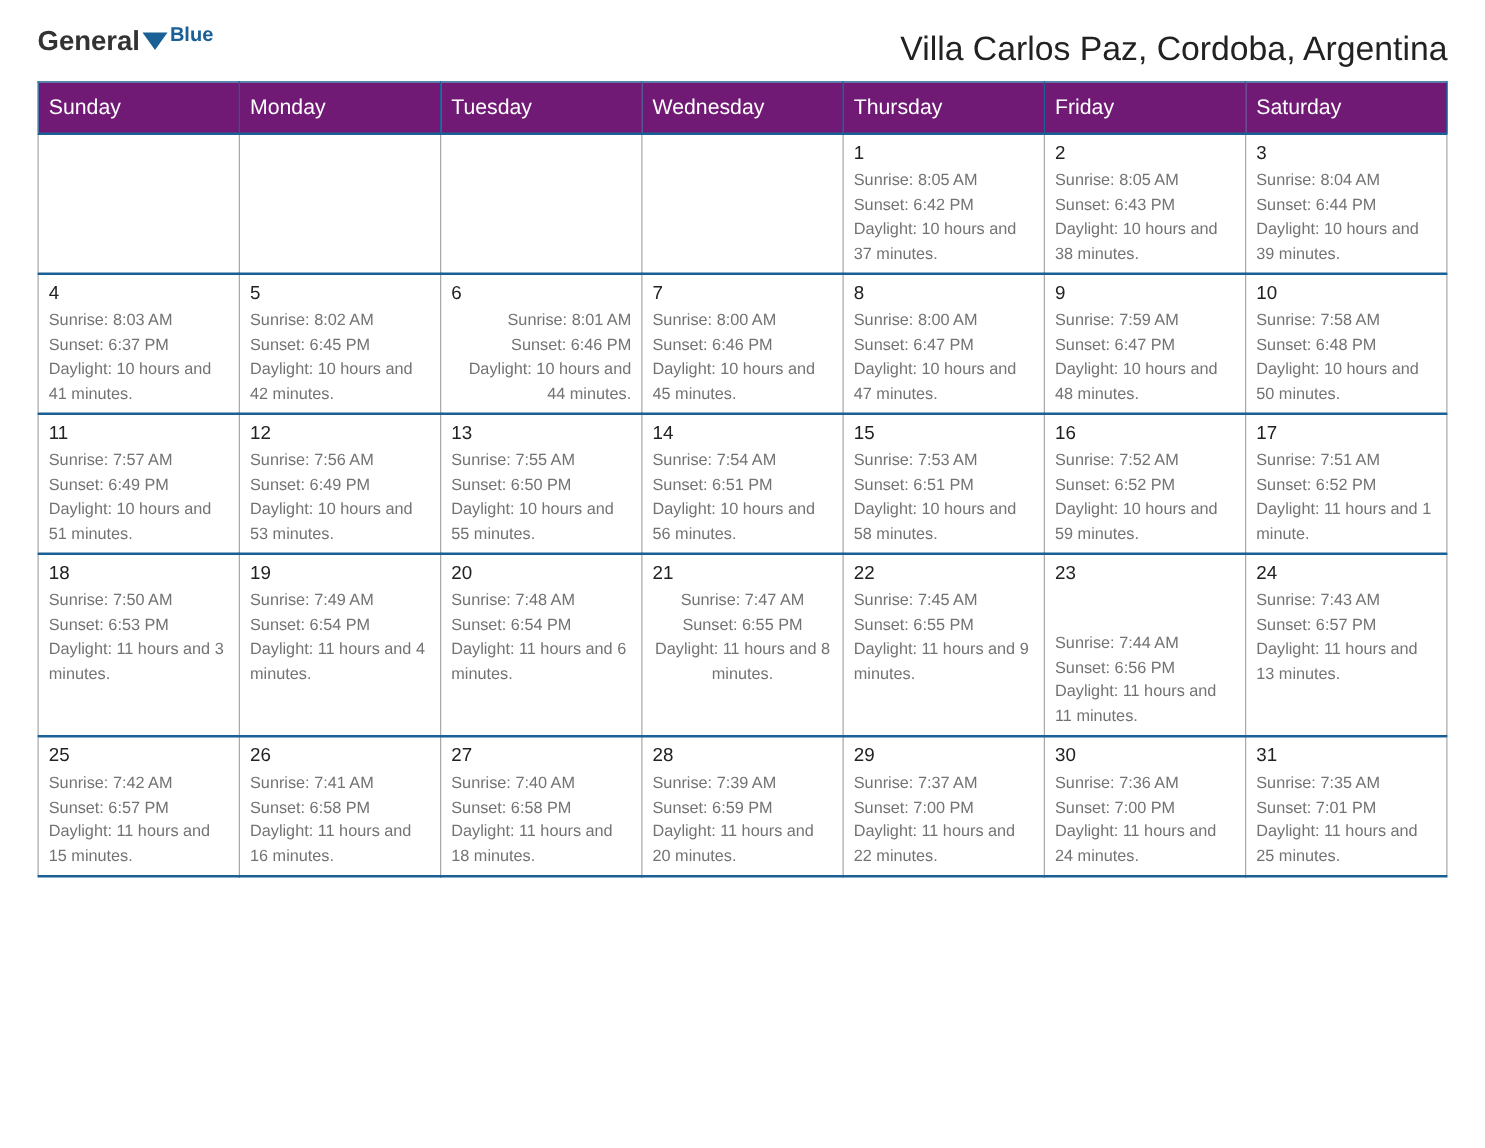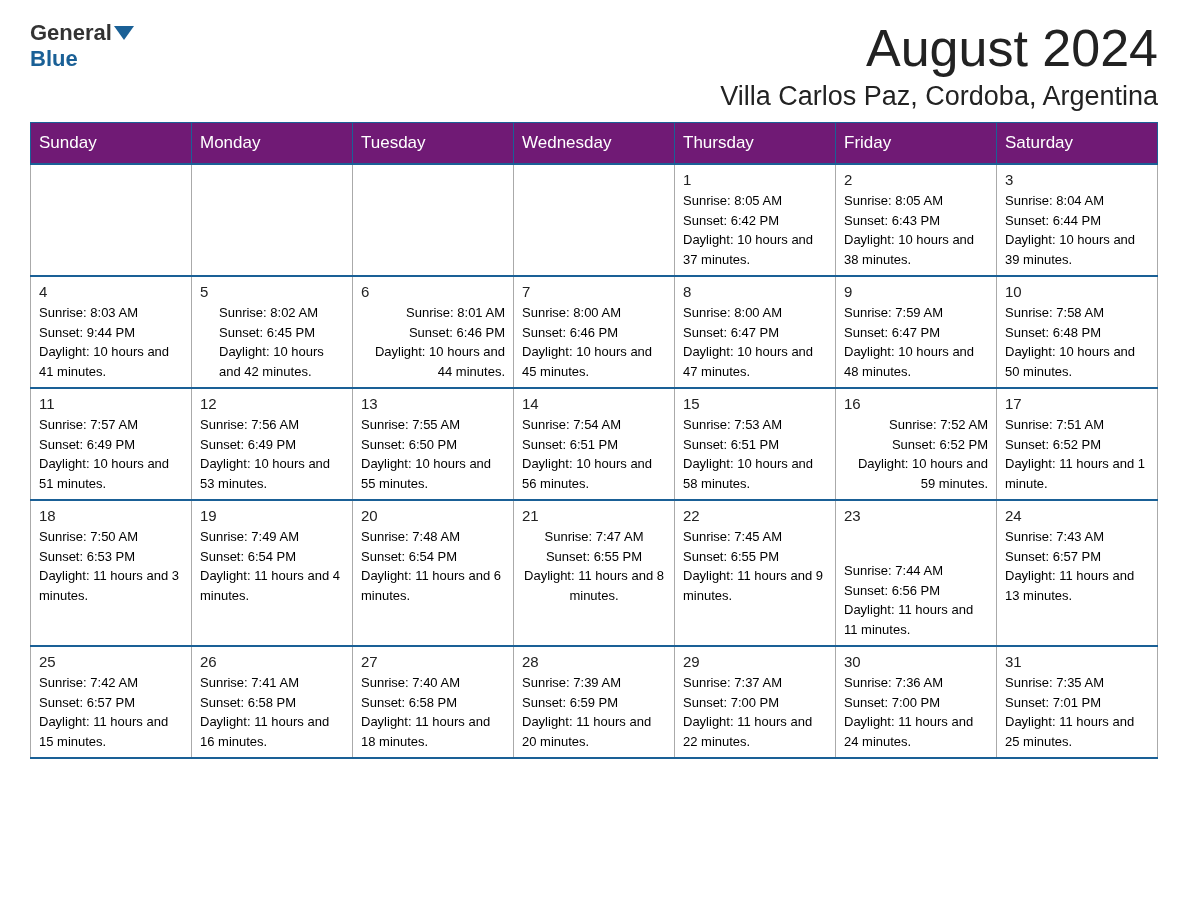--- a/index.html
+++ b/index.html
@@ -18,7 +18,7 @@
     }
     .logo {
       display: flex;
-      flex-direction: column;
+      flex-direction: row;
       align-items: flex-start;
     }
     .logo-text {

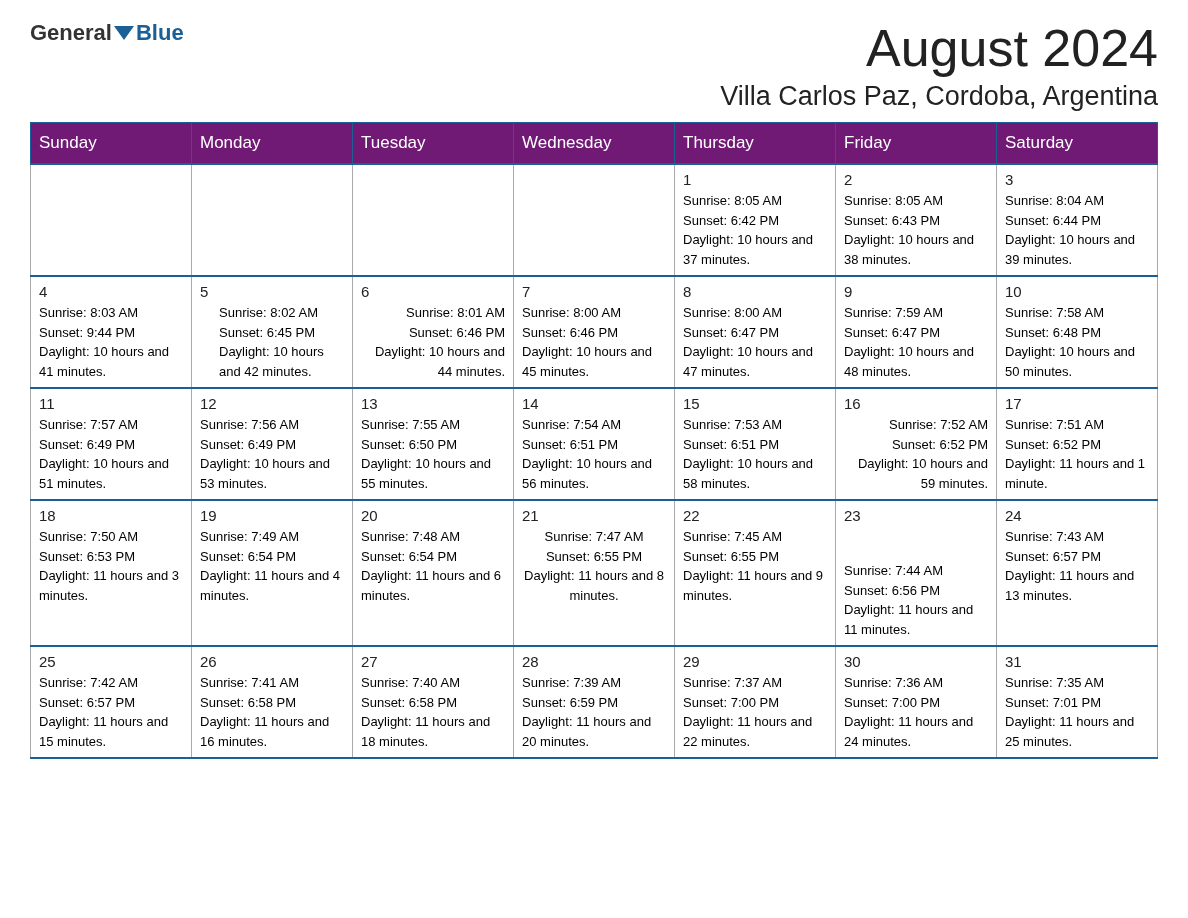--- a/index.html
+++ b/index.html
@@ -37,7 +37,7 @@
       margin: 0 2px;
       display: inline-block;
     }
-    .logo-blue { color: #1a6096; font-size: 22px; font-weight: bold; }
+    .logo-blue { color: #1a6096; font-size: 16px; font-weight: bold; }
     .title-area { text-align: right; }
     .month-title {
       font-size: 52px;

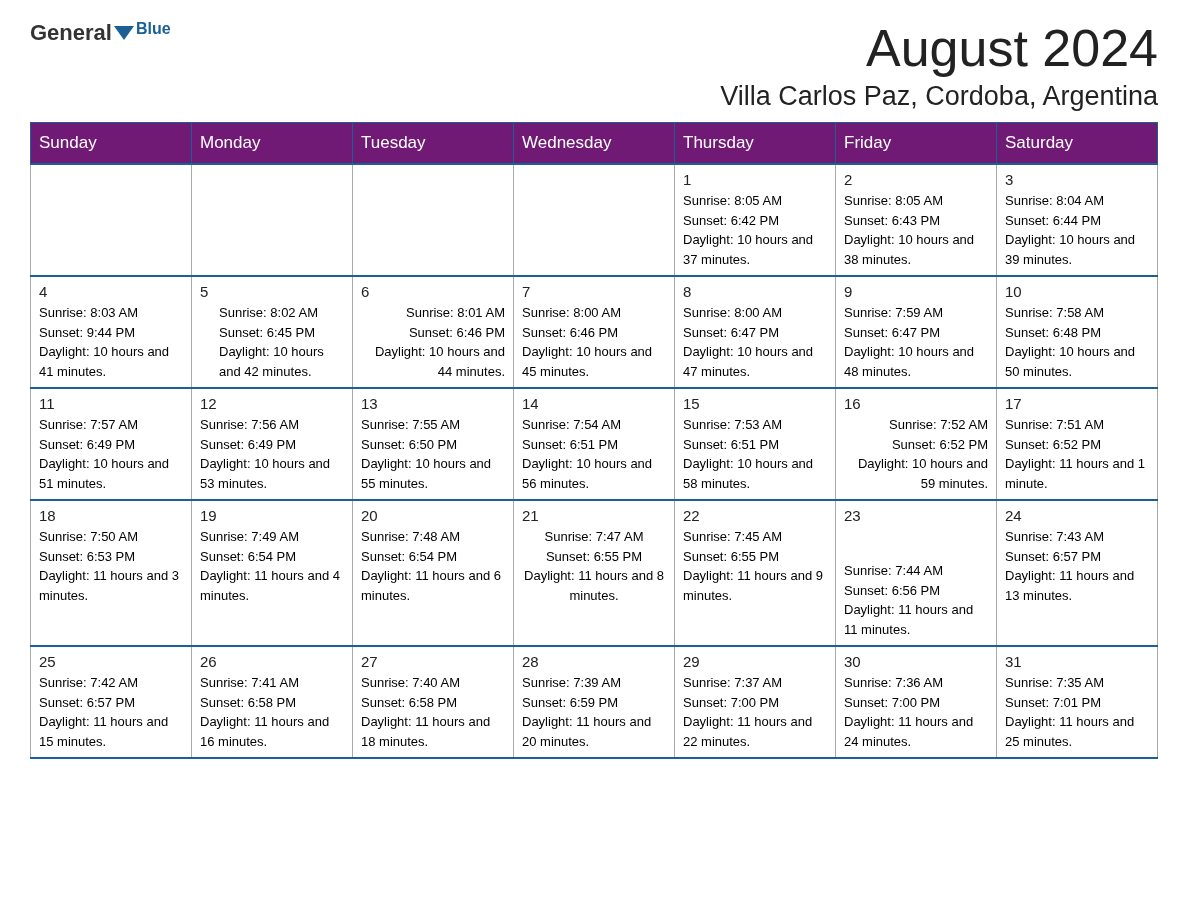--- a/index.html
+++ b/index.html
@@ -102,7 +102,6 @@
     </div>
   </div>
   <div class="title-area">
-    <div class="month-title">August 2024</div>
     <div class="location">Villa Carlos Paz, Cordoba, Argentina</div>
   </div>
 </div>

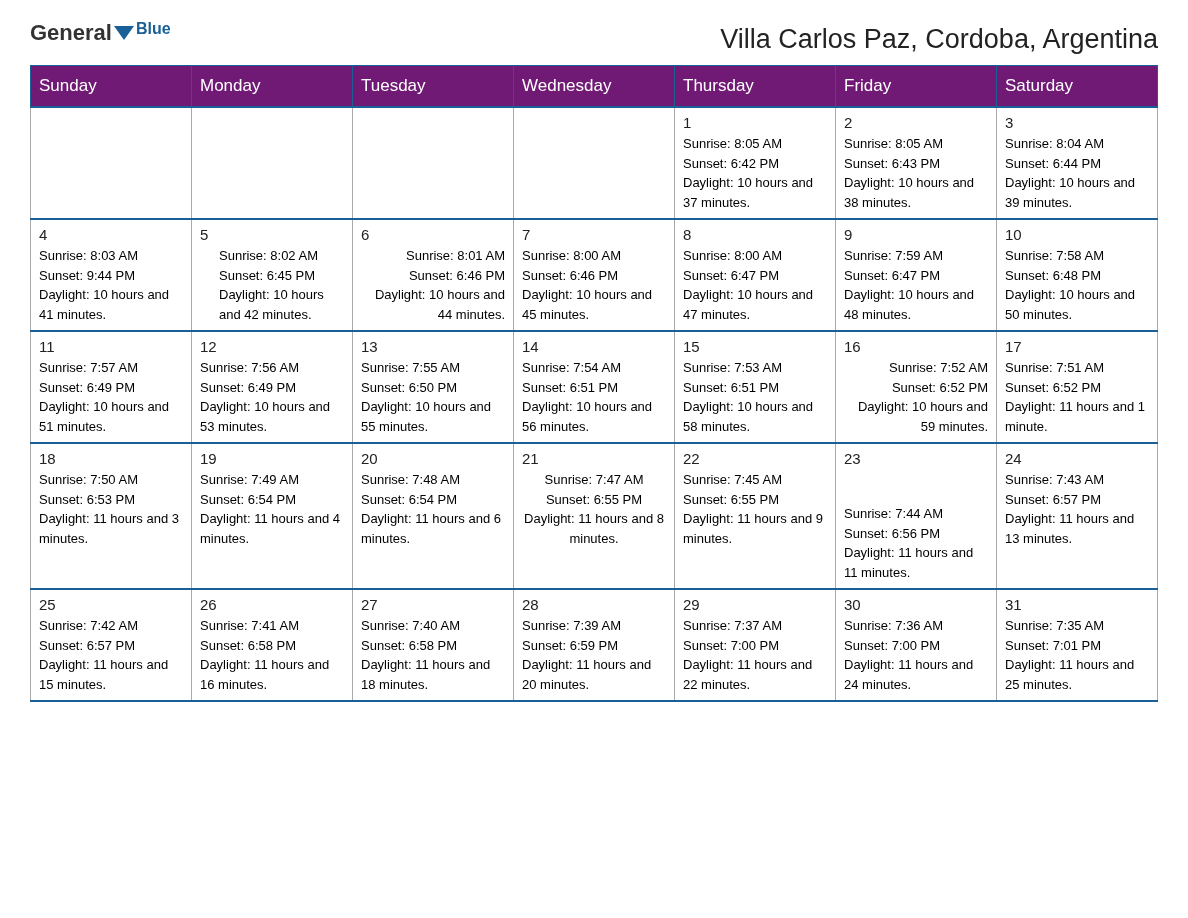--- a/index.html
+++ b/index.html
@@ -82,7 +82,7 @@
     }
     .day-info {
       font-size: 13px;
-      color: #000000;
+      color: #737373;
       line-height: 1.5;
     }
     .empty { background: #fff; }

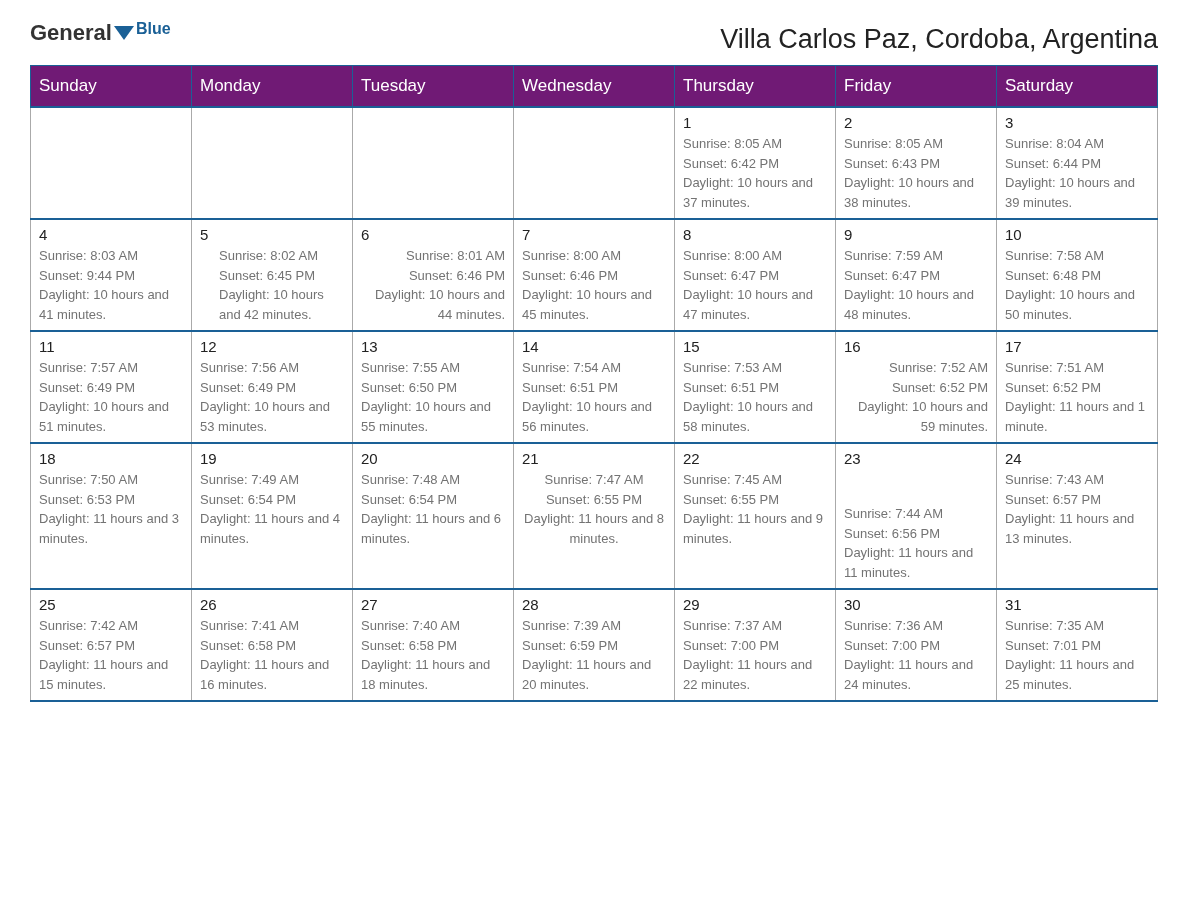--- a/index.html
+++ b/index.html
@@ -147,7 +147,7 @@
         <td>
           <span class="day-num">4</span>
           <div class="day-info" style="white-space: pre-line;">Sunrise: 8:03 AM
-Sunset: 9:44 PM
+Sunset: 6:37 PM
 Daylight: 10 hours and 41 minutes.</div>
         </td>
         <td>

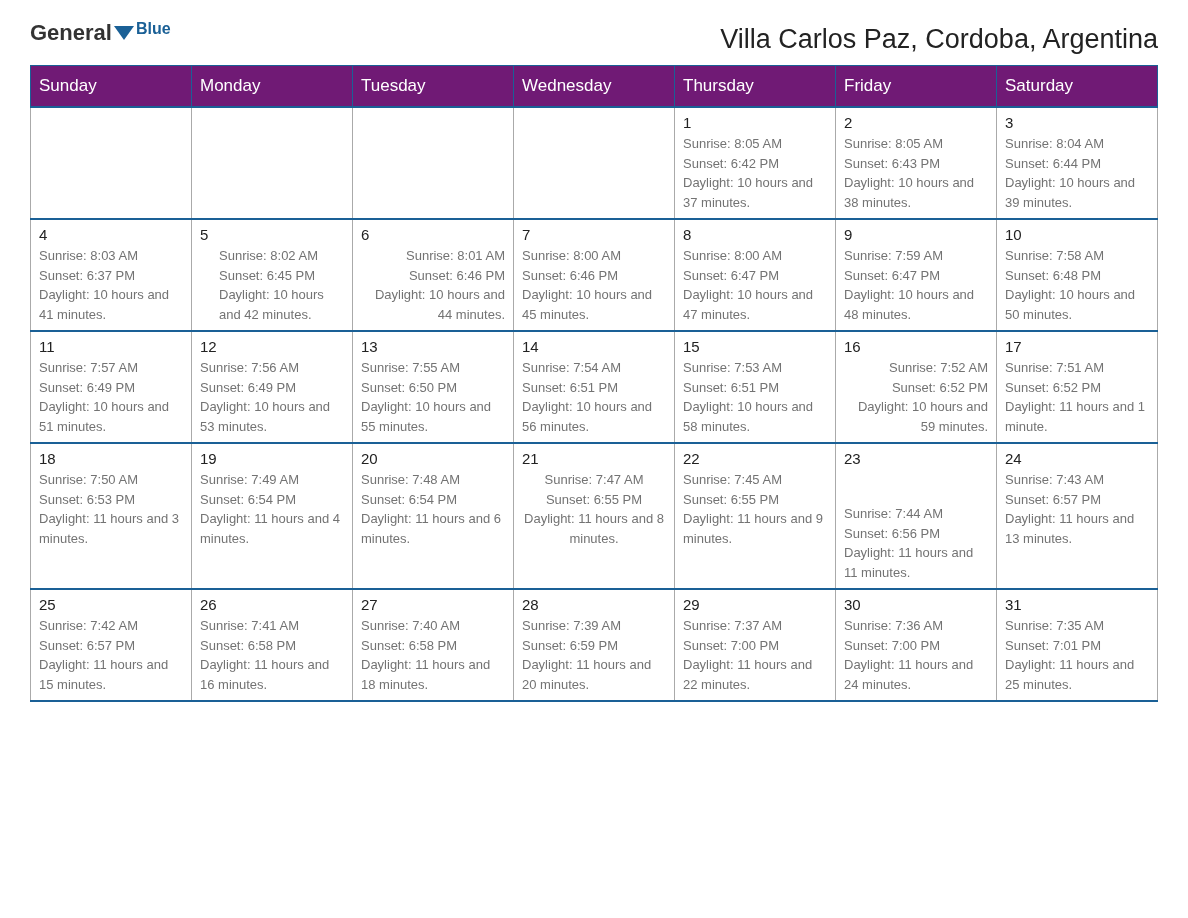--- a/index.html
+++ b/index.html
@@ -152,7 +152,7 @@
         </td>
         <td>
           <span class="day-num">5</span>
-          <div class="day-info" style="white-space: pre-line; margin-left: 19px;">Sunrise: 8:02 AM
+          <div class="day-info" style="white-space: pre-line;">Sunrise: 8:02 AM
 Sunset: 6:45 PM
 Daylight: 10 hours and 42 minutes.</div>
         </td>

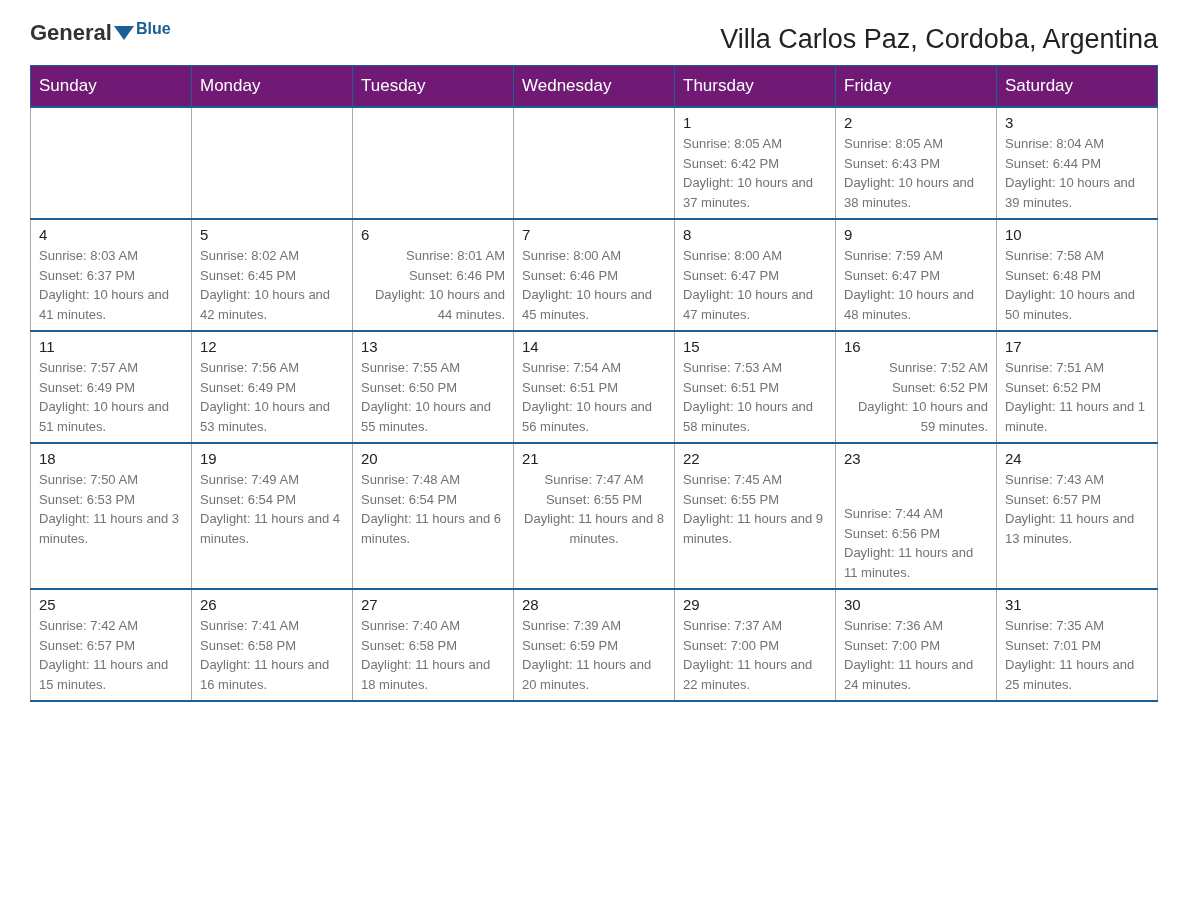--- a/index.html
+++ b/index.html
@@ -220,7 +220,7 @@
         </td>
         <td>
           <span class="day-num">16</span>
-          <div class="day-info" style="white-space: pre-line; text-align: right;">Sunrise: 7:52 AM
+          <div class="day-info" style="white-space: pre-line;">Sunrise: 7:52 AM
 Sunset: 6:52 PM
 Daylight: 10 hours and 59 minutes.</div>
         </td>

